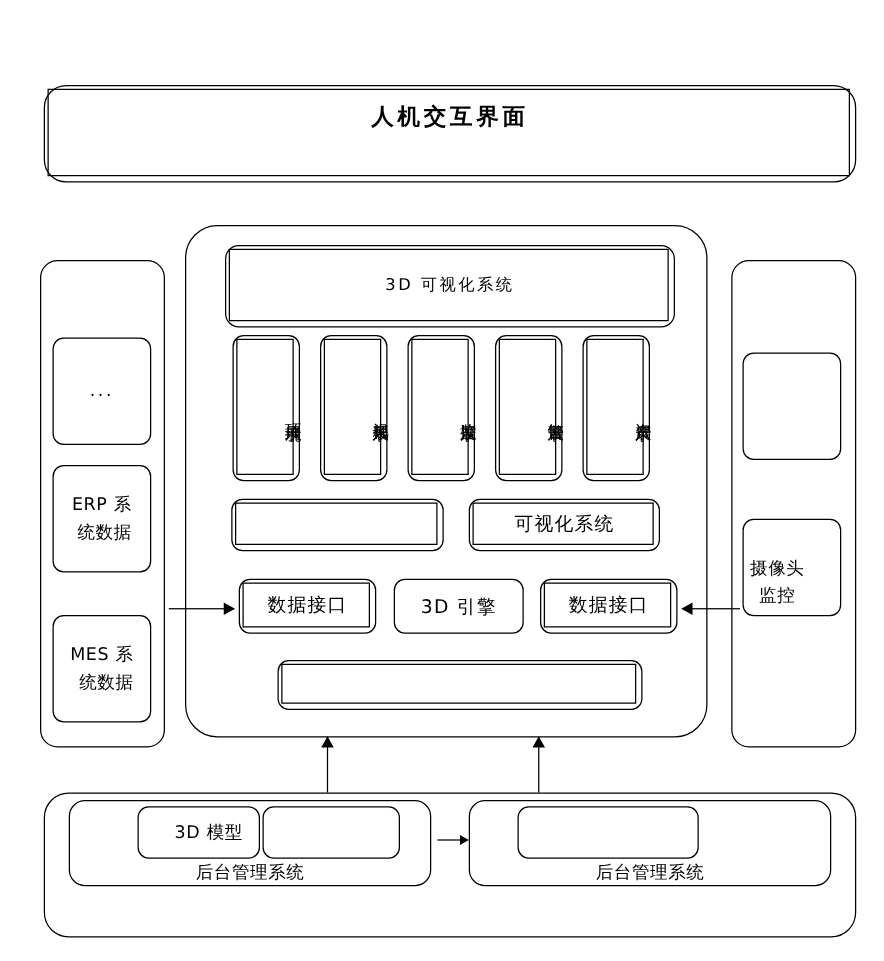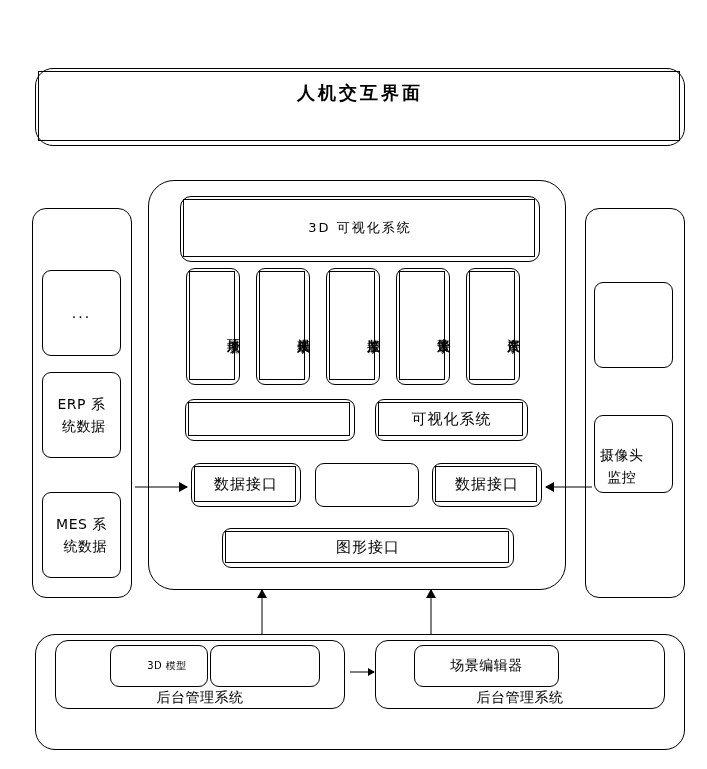--- a/index.html
+++ b/index.html
@@ -180,6 +180,7 @@
   <div class="lbl" style="left:191px; top:463px; width:110px; height:42px; font-size:15px; letter-spacing:1px;">数据接口</div>
 
   <div class="box rounded-sm" style="left:315px; top:463px; width:104px; height:44px; border-radius:9px;"></div>
+  <div class="lbl" style="left:315px; top:463px; width:104px; height:44px; font-size:15px; letter-spacing:1px;">3D 引擎</div>
 
   <div class="dbl rounded-sm" style="left:432px; top:463px; width:110px; height:44px; border-radius:9px;"></div>
   <div class="lbl" style="left:432px; top:463px; width:110px; height:42px; font-size:15px; letter-spacing:1px;">数据接口</div>

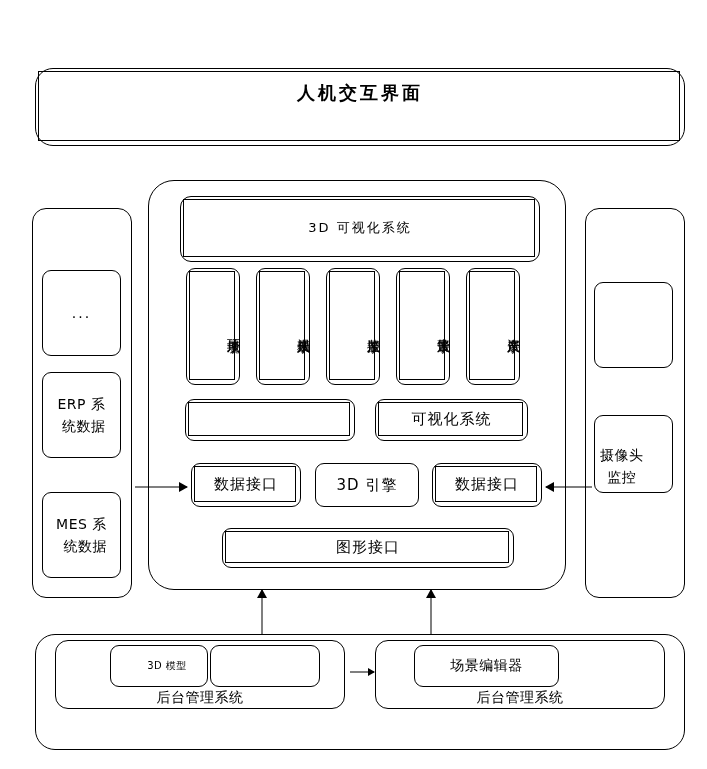--- a/index.html
+++ b/index.html
@@ -186,7 +186,6 @@
   <div class="lbl" style="left:432px; top:463px; width:110px; height:42px; font-size:15px; letter-spacing:1px;">数据接口</div>
 
   <div class="dbl rounded-sm" style="left:222px; top:528px; width:292px; height:40px; border-radius:9px;"></div>
-  <div class="lbl" style="left:222px; top:528px; width:292px; height:38px; font-size:15px; letter-spacing:1px;">图形接口</div>
 
   <div class="box rounded-lg" style="left:35px; top:634px; width:650px; height:116px; border-radius:20px;"></div>
 

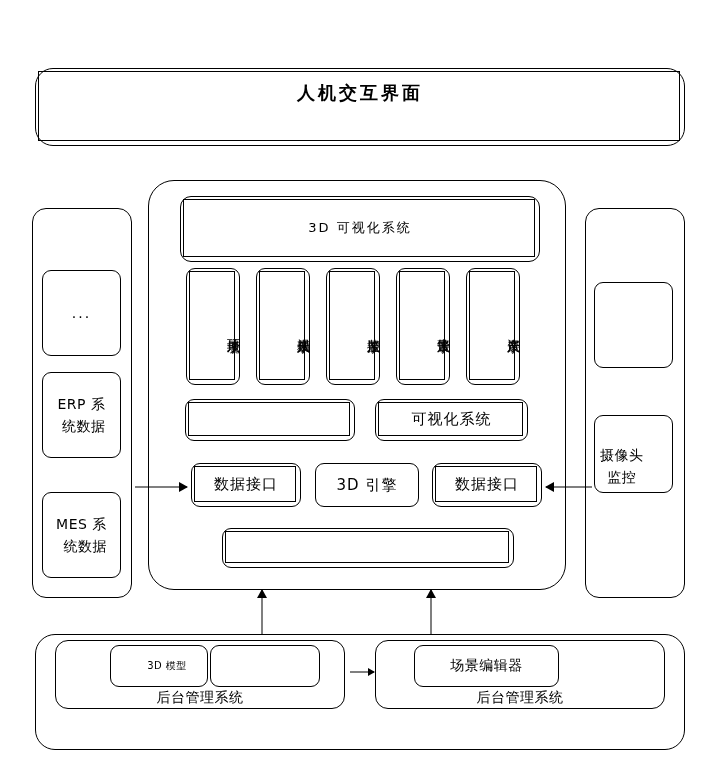--- a/index.html
+++ b/index.html
@@ -191,7 +191,7 @@
 
   <div class="box rounded-md" style="left:55px; top:640px; width:290px; height:69px; border-radius:13px;"></div>
   <div class="box rounded-sm" style="left:110px; top:645px; width:98px; height:42px; border-radius:9px;"></div>
-  <div class="lbl" style="left:110px; top:645px; width:114px; height:42px; font-size:10px;">3D 模型</div>
+  <div class="lbl" style="left:110px; top:645px; width:114px; height:42px; font-size:14px;">3D 模型</div>
   <div class="box rounded-sm" style="left:210px; top:645px; width:110px; height:42px; border-radius:9px;"></div>
   <div class="lbl" style="left:55px; top:688px; width:290px; height:20px; font-size:14px;">后台管理系统</div>
 

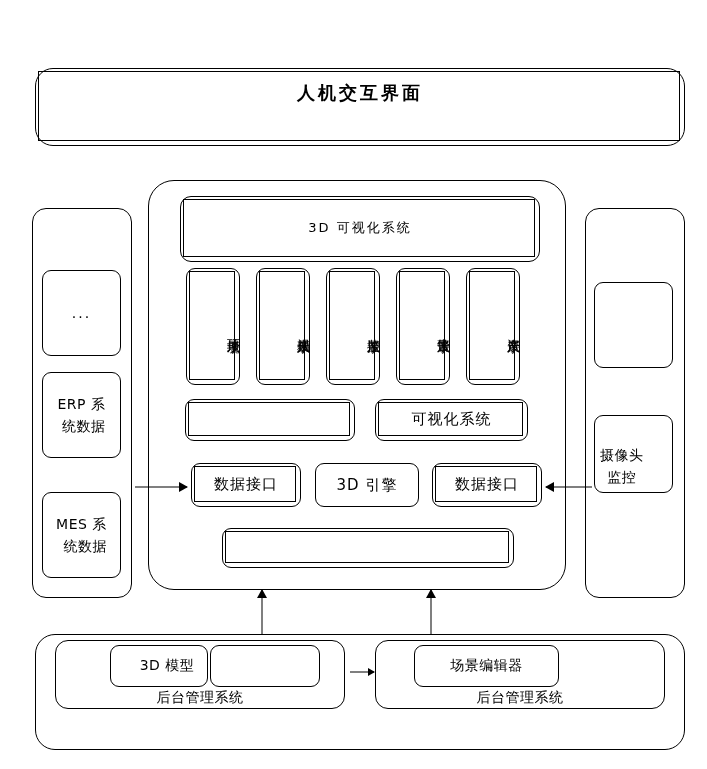--- a/index.html
+++ b/index.html
@@ -197,7 +197,6 @@
 
   <div class="box rounded-md" style="left:375px; top:640px; width:290px; height:69px; border-radius:13px;"></div>
   <div class="box rounded-sm" style="left:414px; top:645px; width:145px; height:42px; border-radius:9px;"></div>
-  <div class="lbl" style="left:414px; top:645px; width:145px; height:42px; font-size:14px;">场景编辑器</div>
   <div class="lbl" style="left:375px; top:688px; width:290px; height:20px; font-size:14px;">后台管理系统</div>
 
   <div class="arrow-h" style="left:135px; top:478px; width:52px; height:18px;">

